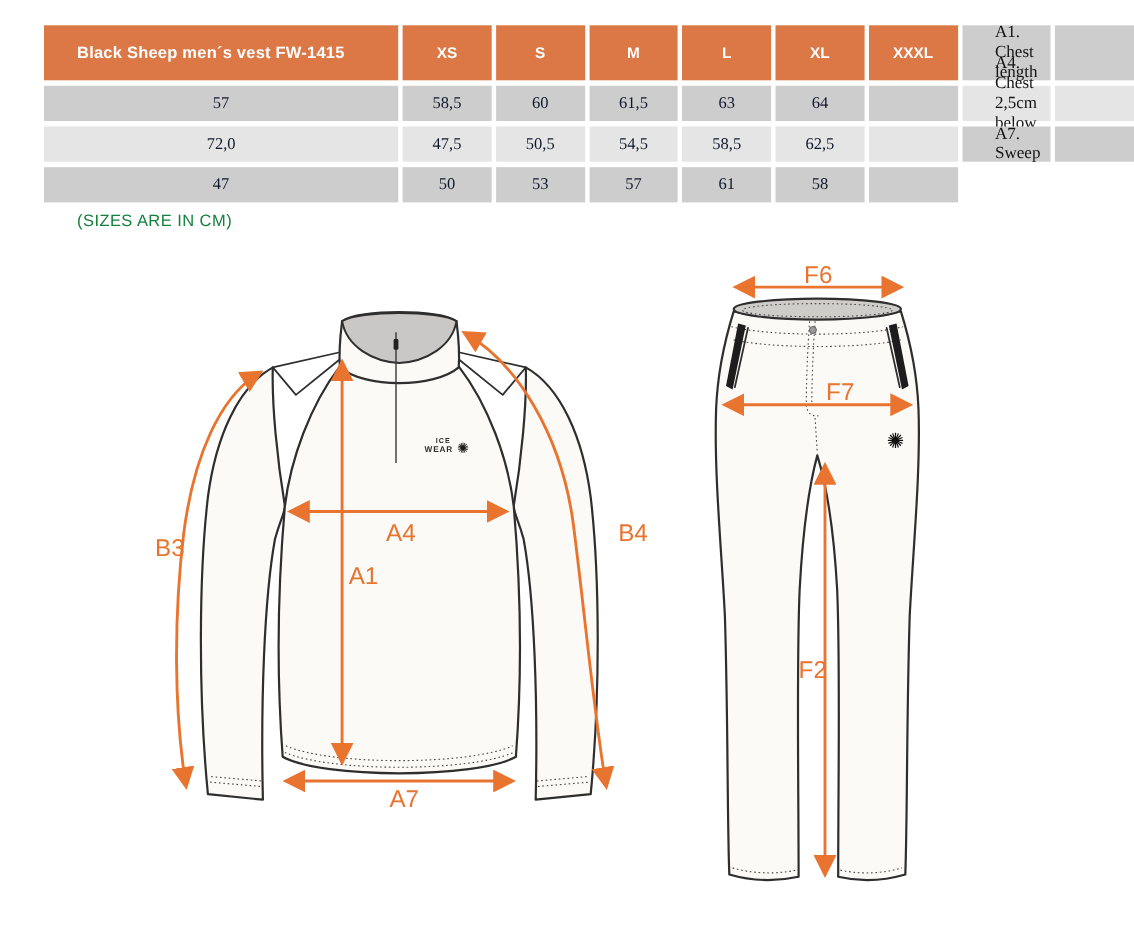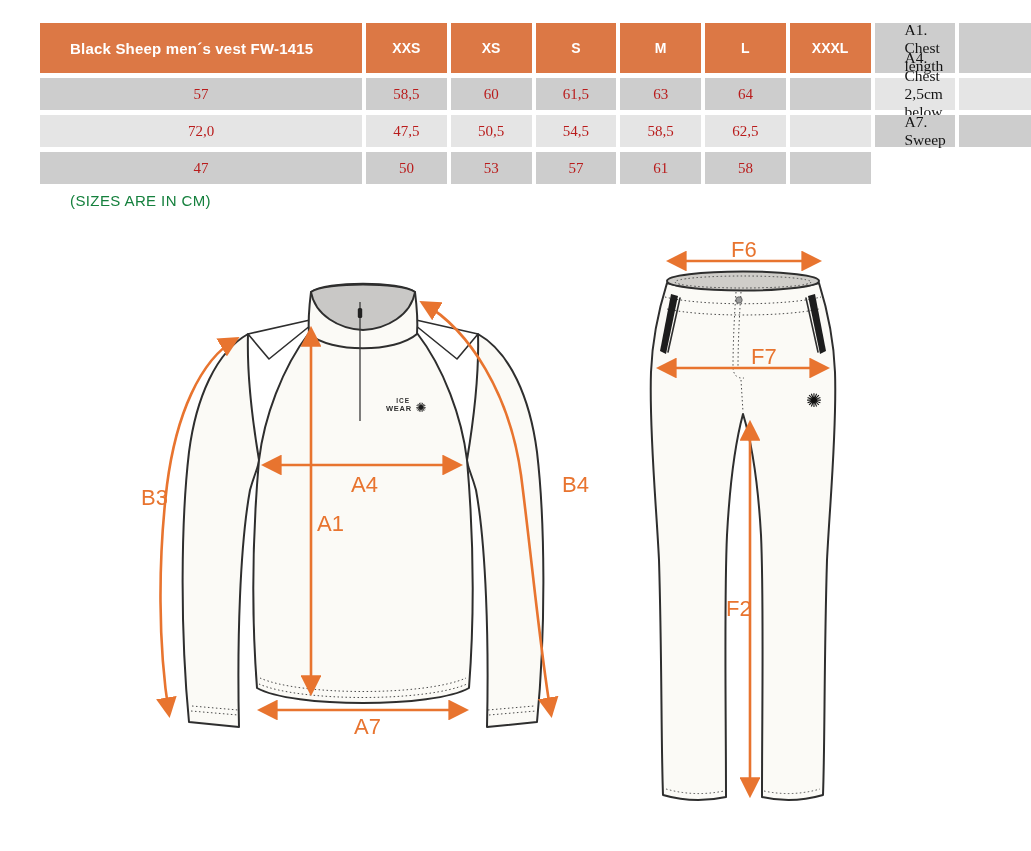--- a/index.html
+++ b/index.html
@@ -41,7 +41,6 @@
 
 <div class="size-table">
   <div class="cell head title-cell">Black Sheep men´s vest FW-1415</div>
-  <div class="cell head">XXS</div>
   <div class="cell head">XS</div>
   <div class="cell head">S</div>
   <div class="cell head">M</div>

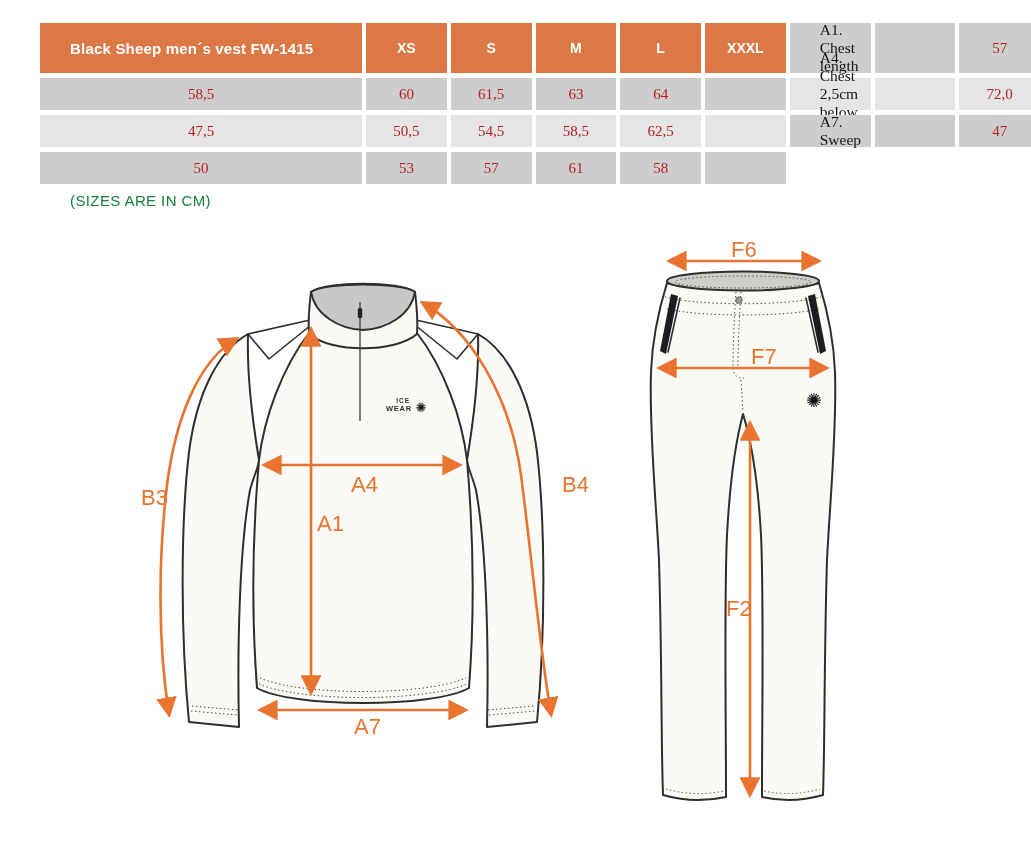--- a/index.html
+++ b/index.html
@@ -45,6 +45,7 @@
   <div class="cell head">S</div>
   <div class="cell head">M</div>
   <div class="cell head">L</div>
+  <div class="cell head">XL</div>
   <div class="cell head">XXXL</div>
 
   <div class="cell r-dark label-cell">A1. Chest length</div>

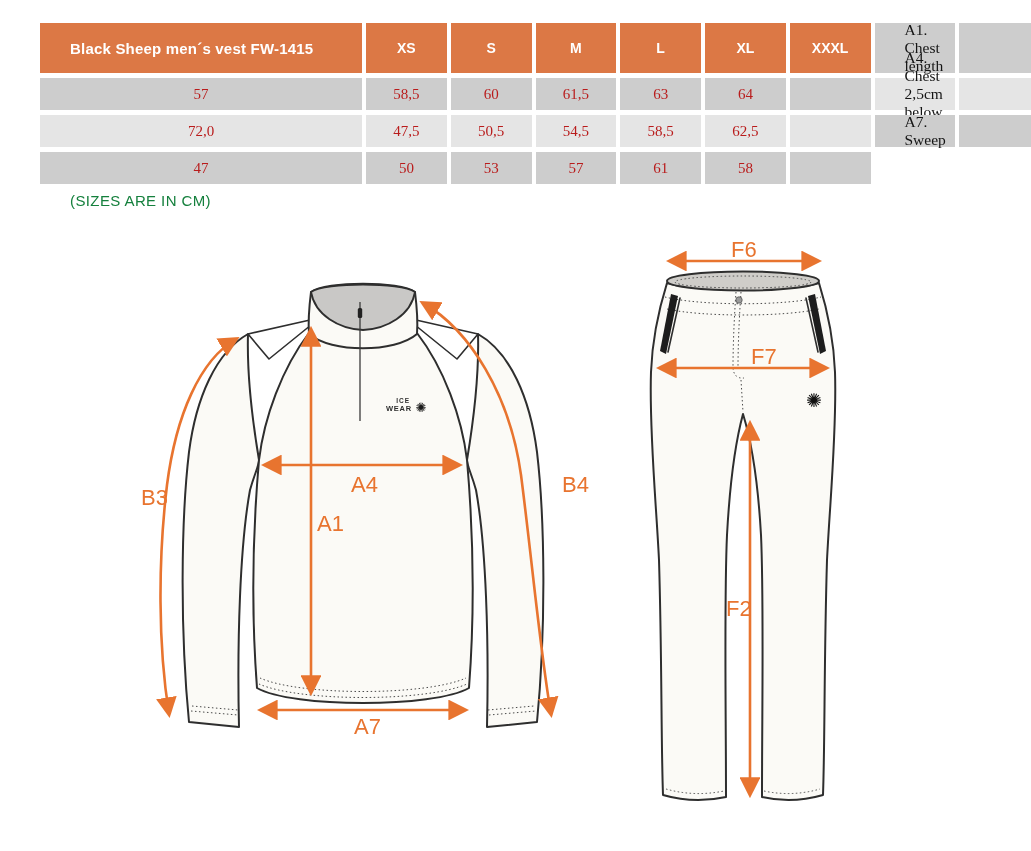--- a/index.html
+++ b/index.html
@@ -21,7 +21,7 @@
     justify-content:flex-start; padding-left:30px;
     font-family:"Liberation Serif", serif; font-size:15.5px; color:#141414;
   }
-  .val { font-family:"Liberation Serif", serif; font-size:15px; color:#b91c1c; }
+  .val { font-family:"Liberation Serif", serif; font-size:15px; color:#0f172a; }
   .r-dark { background:#CDCDCD; }
   .r-light { background:#E5E5E5; }
   .note {

